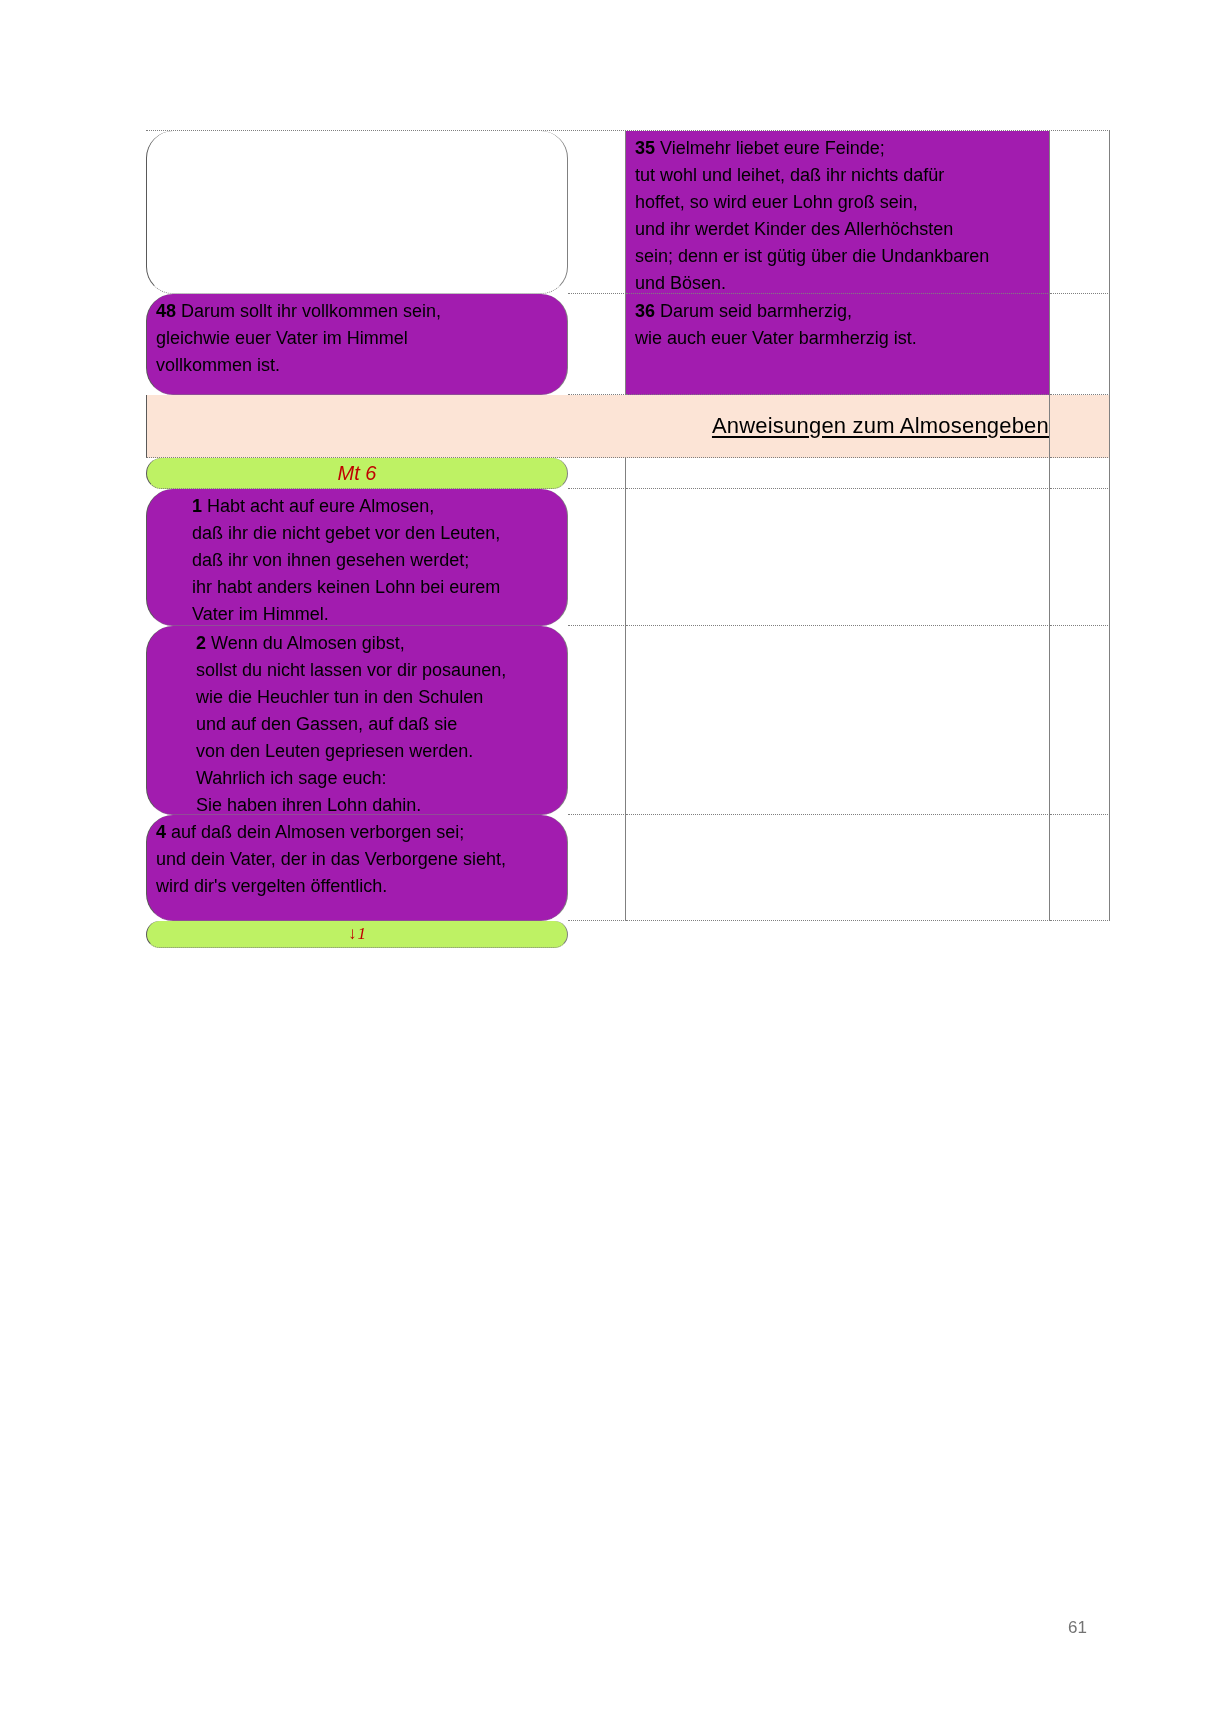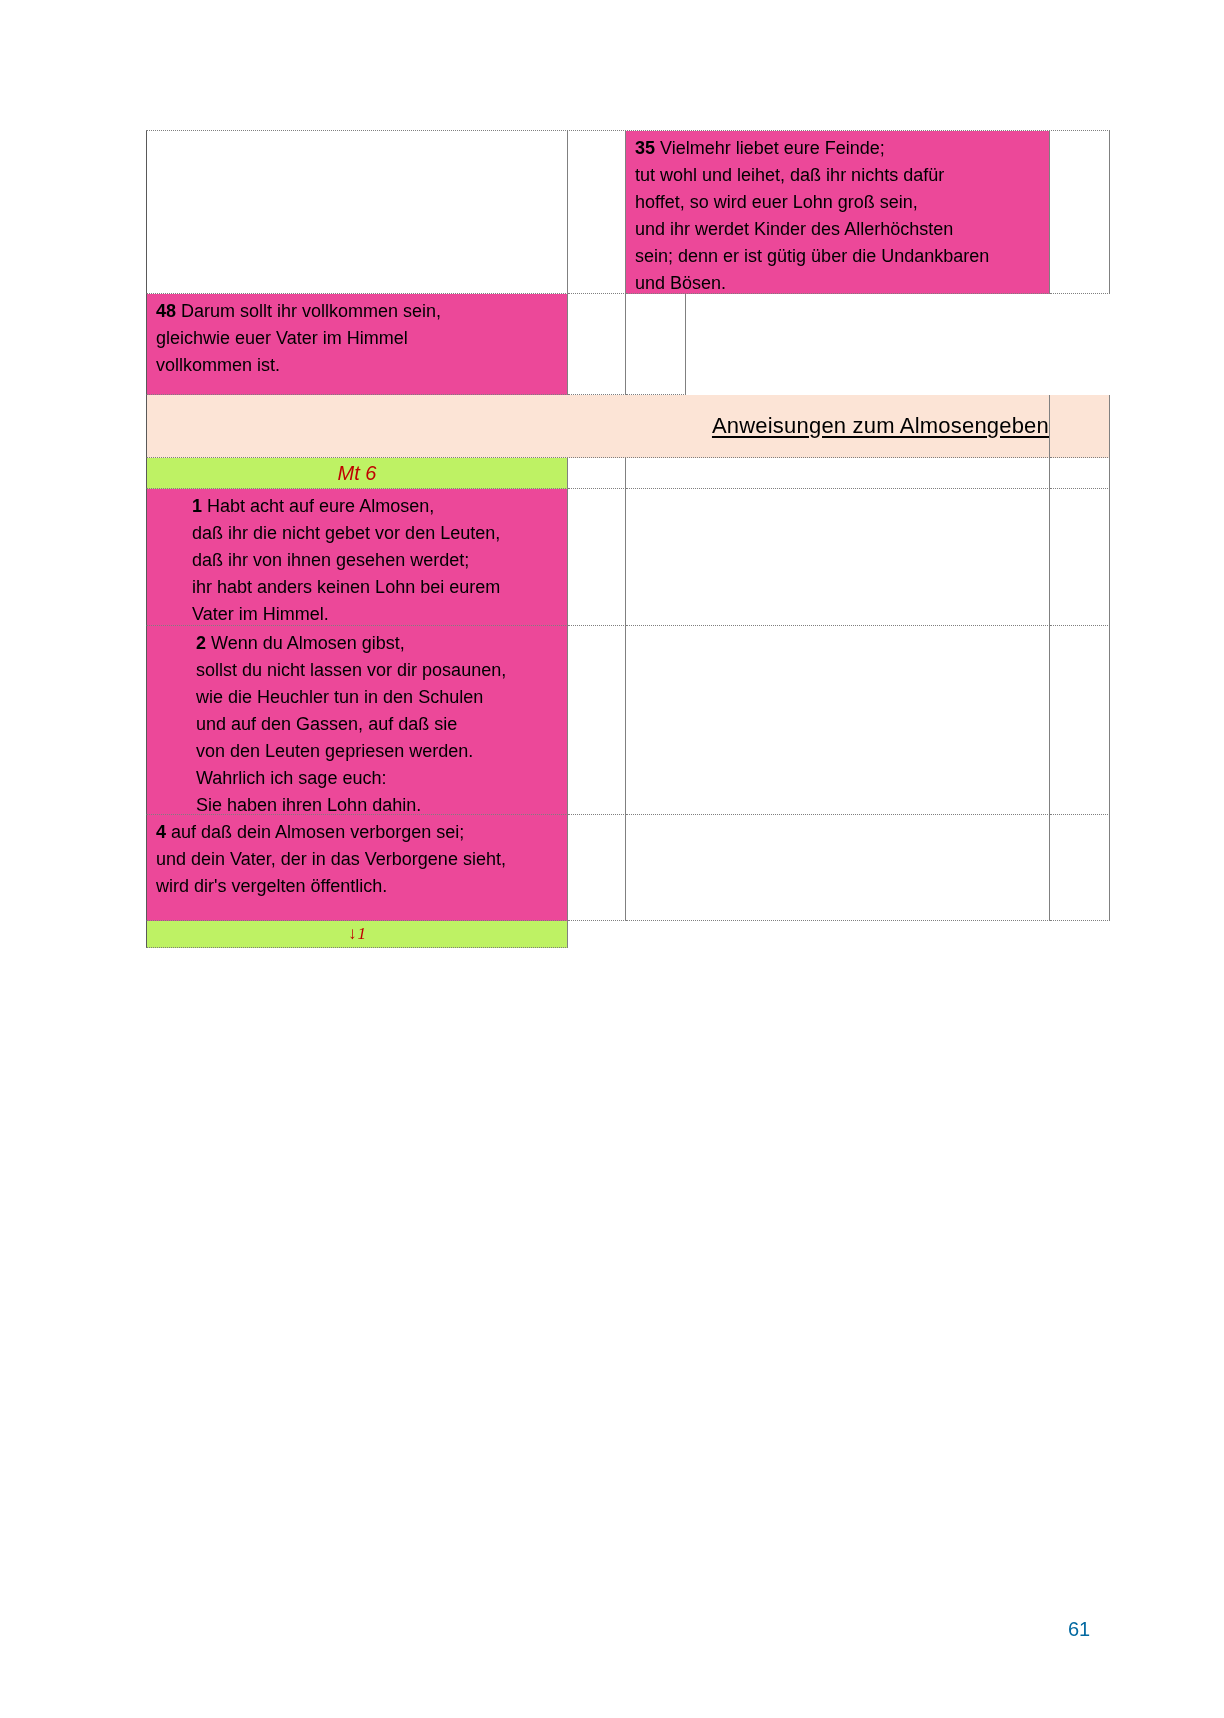--- a/index.html
+++ b/index.html
@@ -40,7 +40,7 @@
   .h-v3  { height: 82px;  }
   .h-v4  { height: 106px; }
   .h-bar { height: 27px;  }
-  .bg-yellow { background: #ec4899; }
+  .bg-yellow { background: #a21caf; }
   .bg-pink   { background: #fce4d6; }
   .bg-gray   { background: #bef264; }
   .verse {

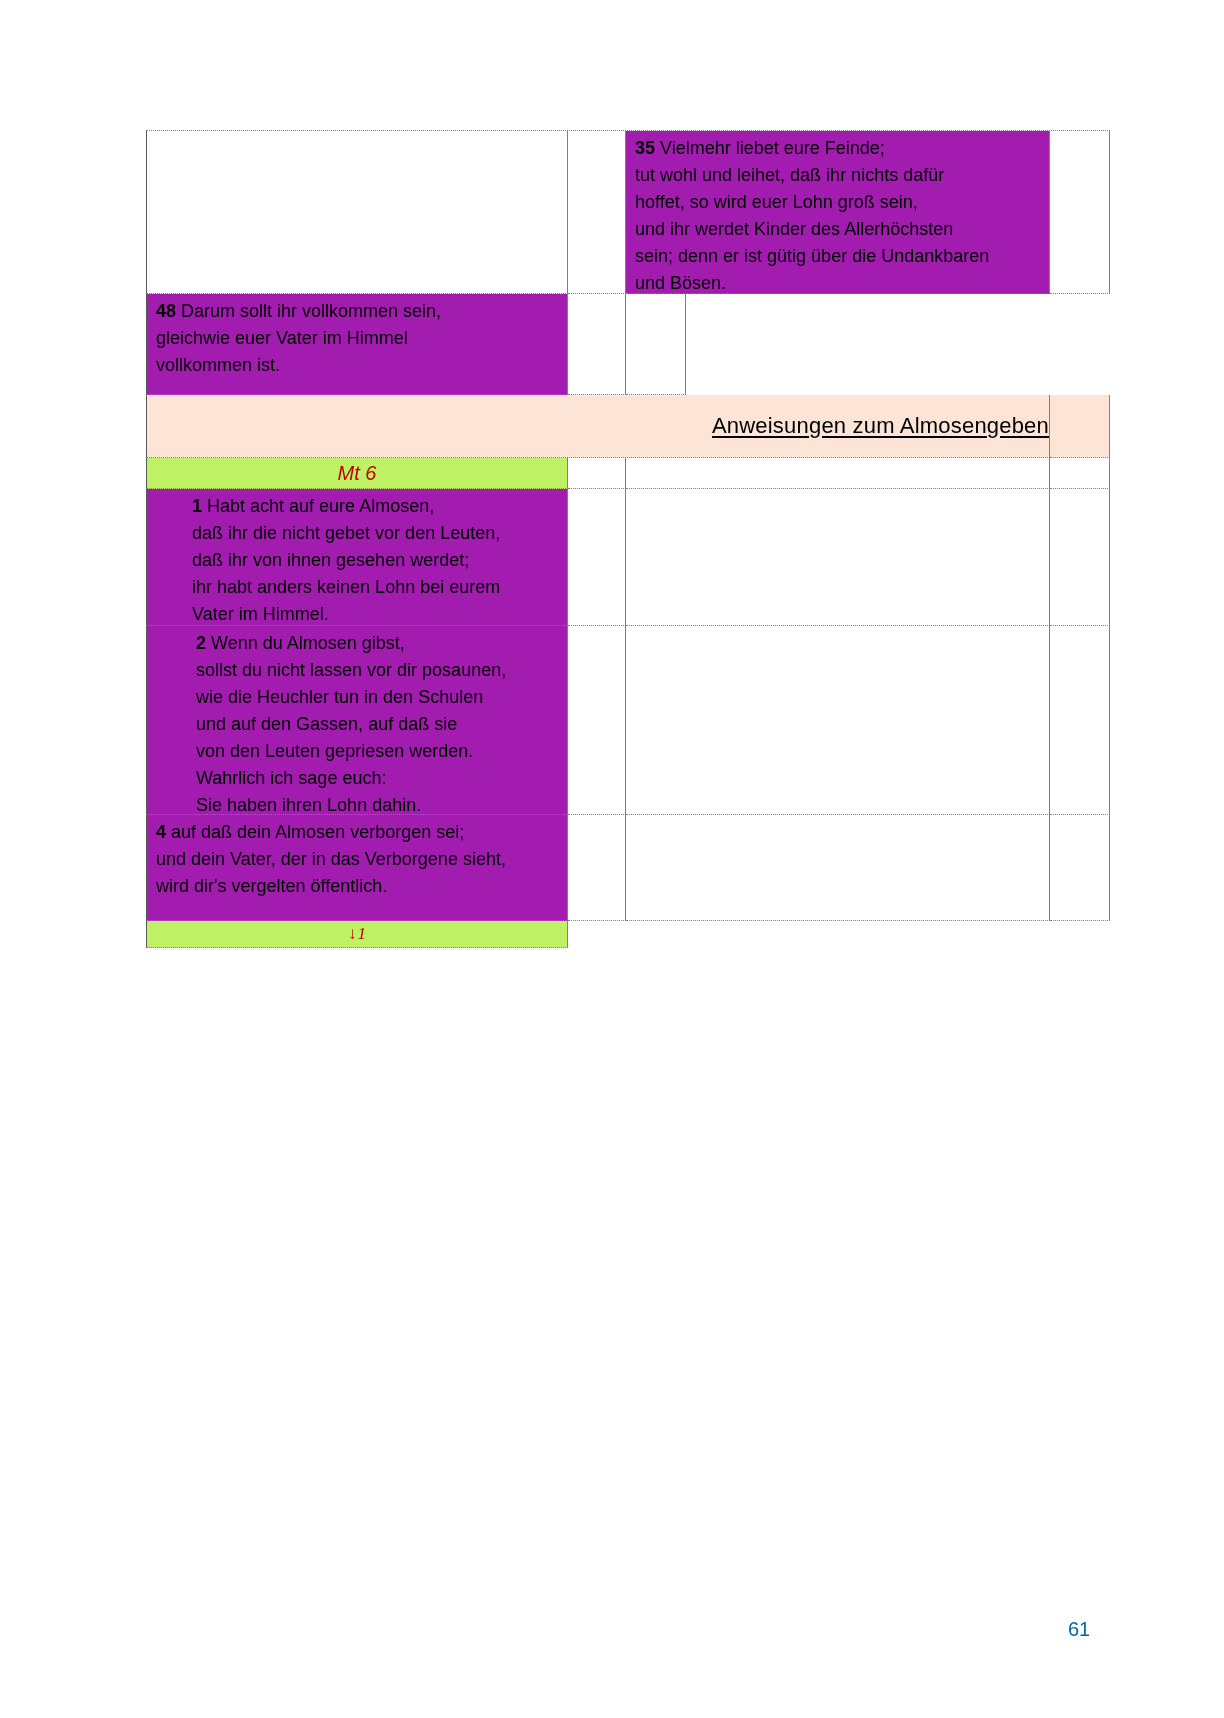--- a/index.html
+++ b/index.html
@@ -27,7 +27,7 @@
     overflow: hidden;
   }
   .cell.first { border-left: 1px solid #595959; }
-  .col-main-left  { width: 422px; }
+  .col-main-left  { width: 422px; border-radius: 27px; }
   .col-gap        { width: 58px;  }
   .col-main-right { width: 424px; }
   .col-far        { width: 60px;  }

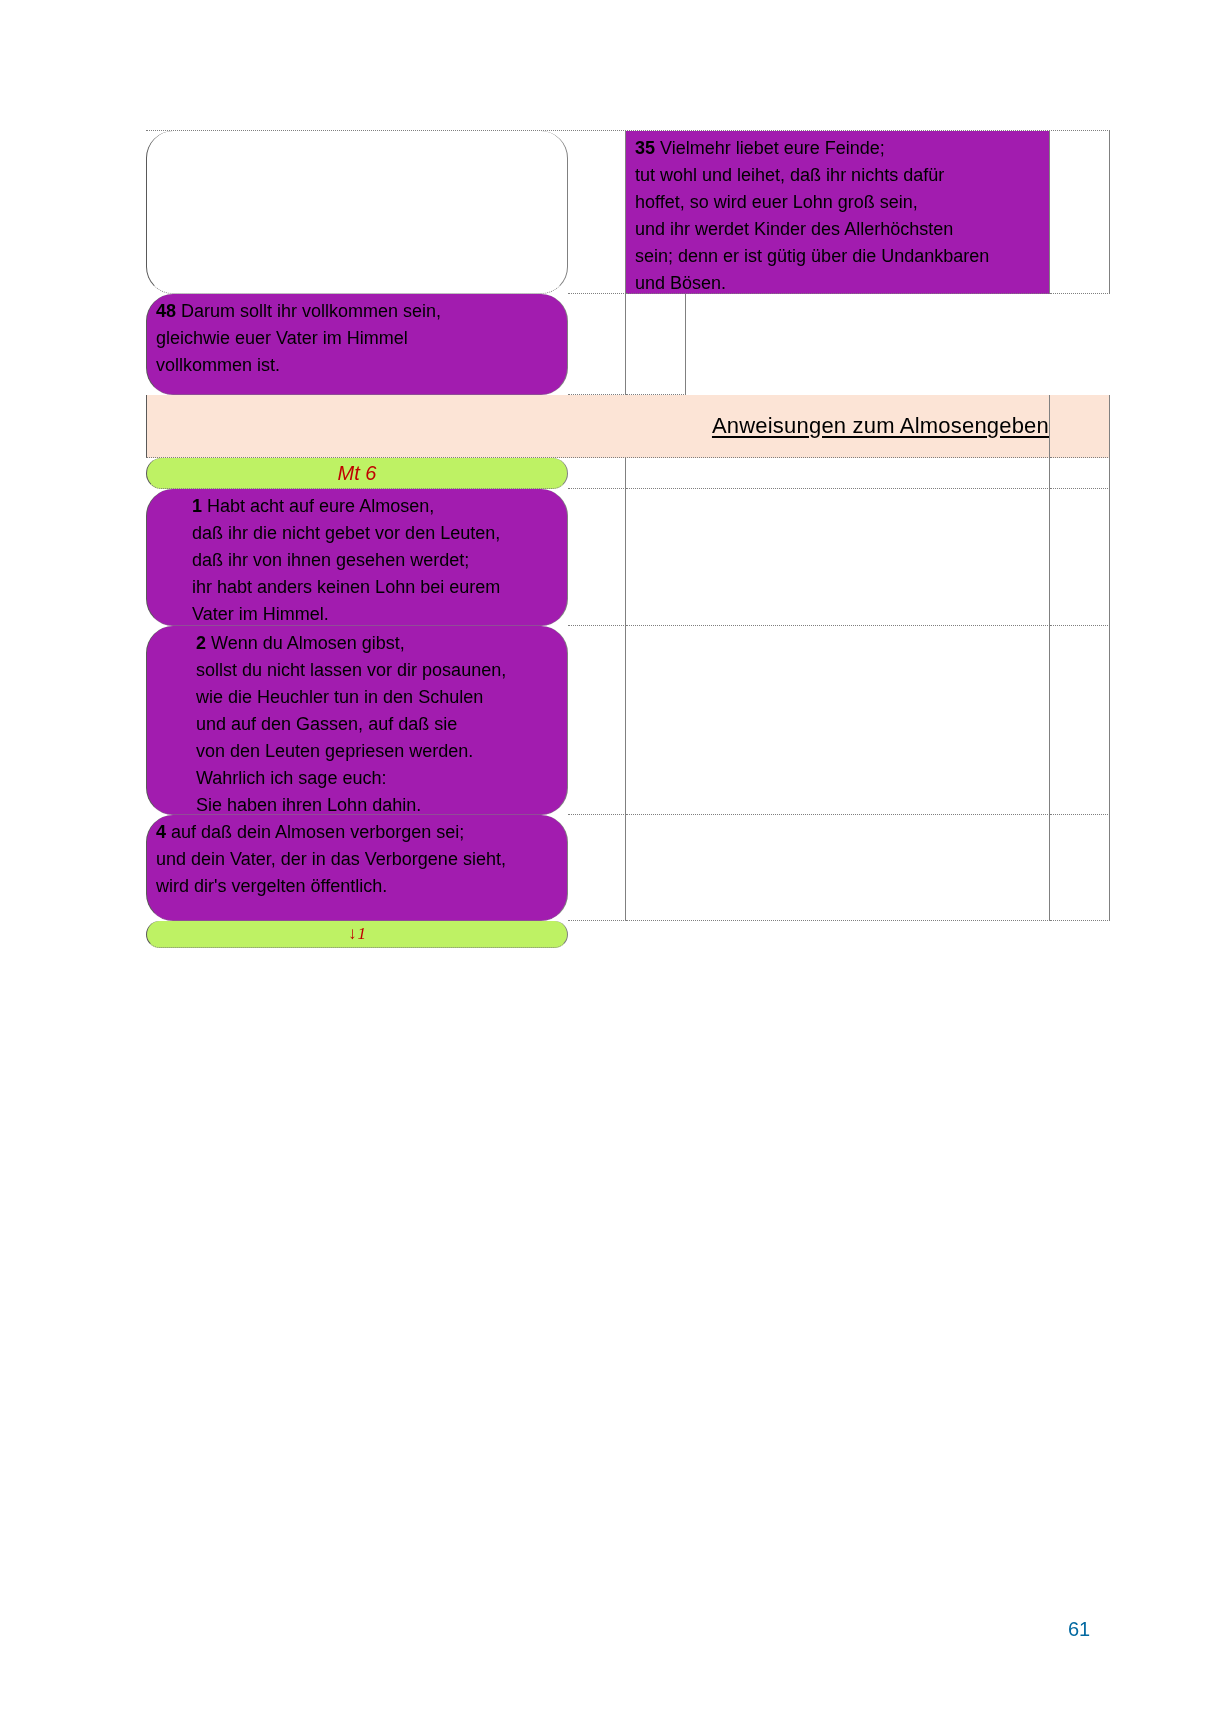--- a/index.html
+++ b/index.html
@@ -118,6 +118,10 @@
 vollkommen ist.</span></div>
       </div>
       <div class="cell col-gap h-r2"></div>
+      <div class="cell col-main-right h-r2 bg-yellow">
+        <div class="verse"><span class="vnum">36</span> <span class="vtext">Darum seid barmherzig,
+wie auch euer Vater barmherzig ist.</span></div>
+      </div>
       <div class="cell col-far h-r2"></div>
     </div>
 

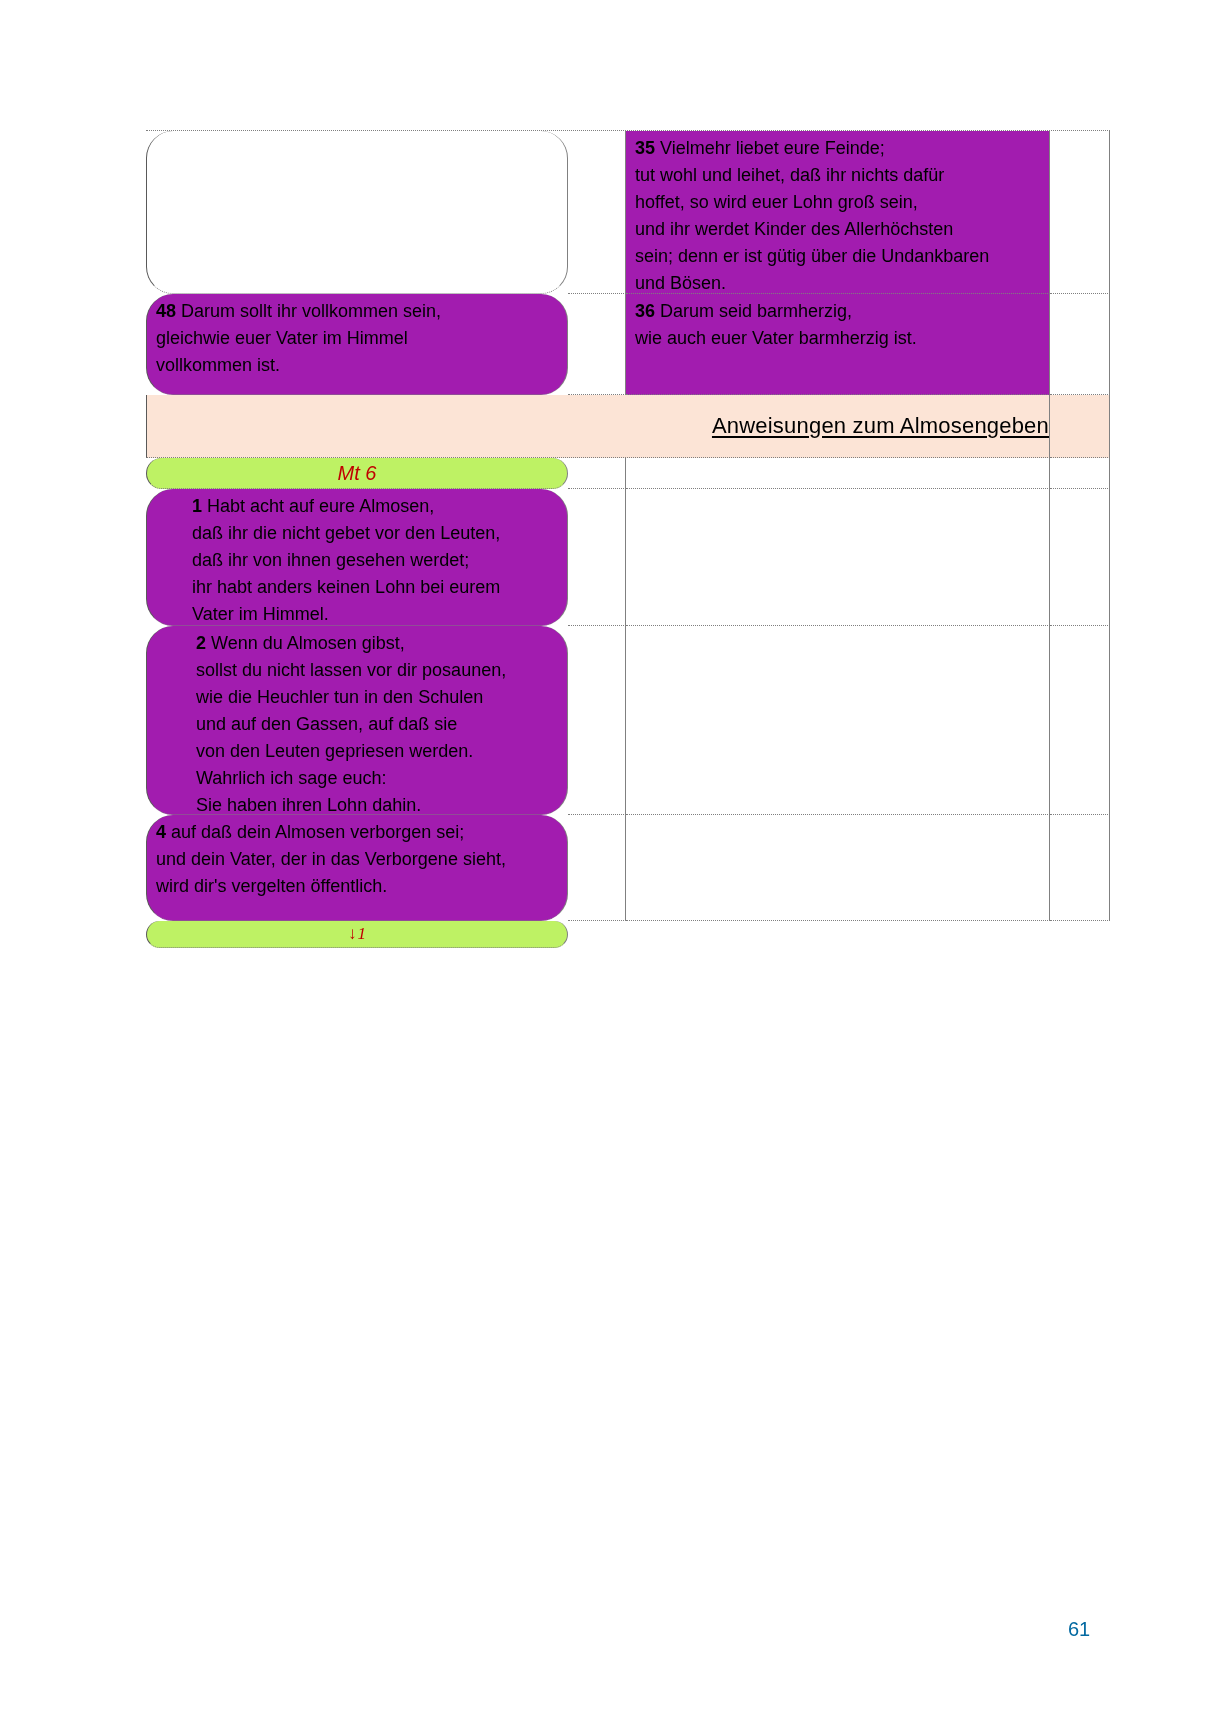--- a/index.html
+++ b/index.html
@@ -86,8 +86,8 @@
     position: absolute;
     left: 1068px;
     top: 1618px;
-    font-size: 20px;
-    color: #0369a1;
+    font-size: 17px;
+    color: #737373;
   }
 </style>
 </head>

